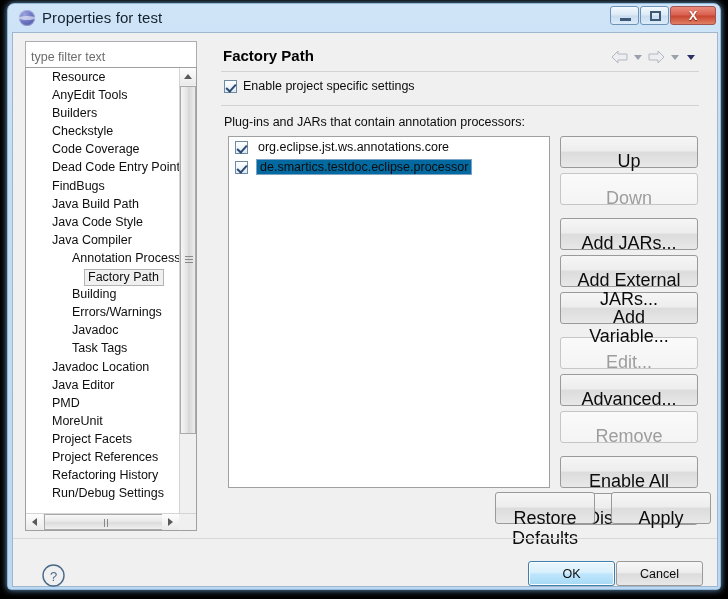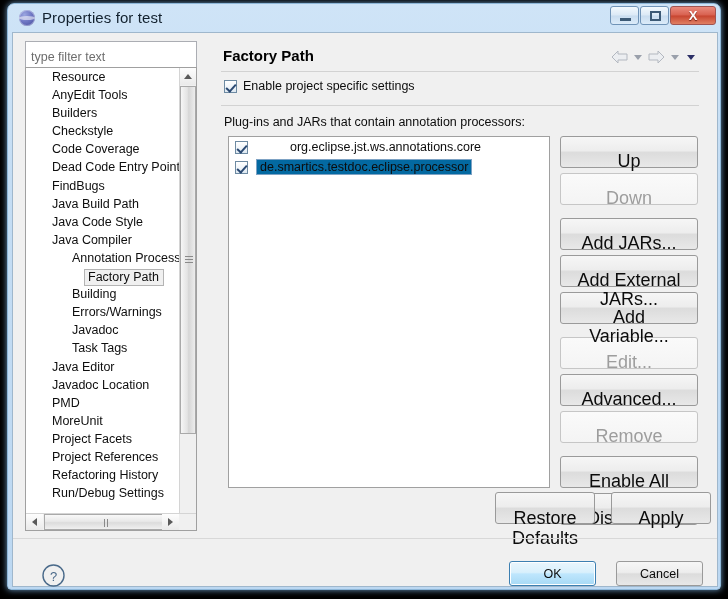--- a/index.html
+++ b/index.html
@@ -379,7 +379,7 @@
     font-size: 12.5px;
     color: #0c0c0c;
   }
-  .list-item .label { padding: 0 2px; margin-left: 32px; }
+  .list-item .label { padding: 0 2px; }
   .list-item.selected .label {
     background: #0369a1;
     border: 1px solid #7da2c4;

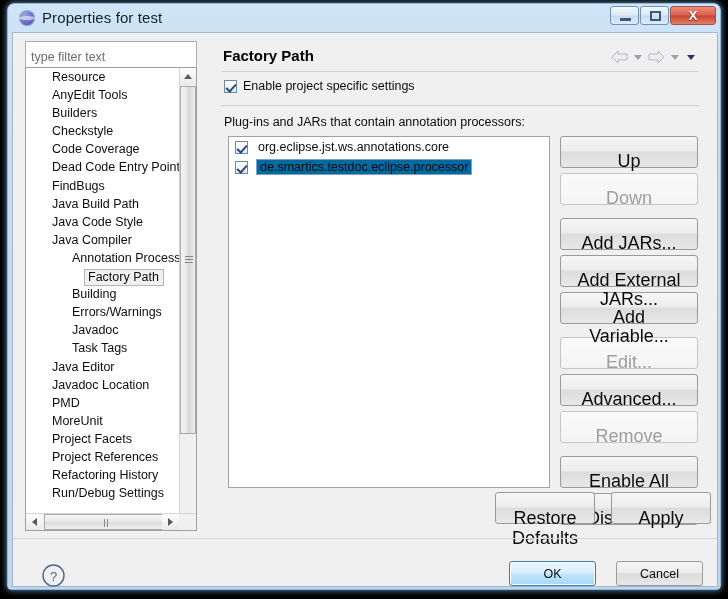--- a/index.html
+++ b/index.html
@@ -507,8 +507,8 @@
             <div class="tree-item lvl2">Errors/Warnings</div>
             <div class="tree-item lvl2">Javadoc</div>
             <div class="tree-item lvl2">Task Tags</div>
+            <div class="tree-item">Javadoc Location</div>
             <div class="tree-item">Java Editor</div>
-            <div class="tree-item">Javadoc Location</div>
             <div class="tree-item">PMD</div>
             <div class="tree-item">MoreUnit</div>
             <div class="tree-item">Project Facets</div>

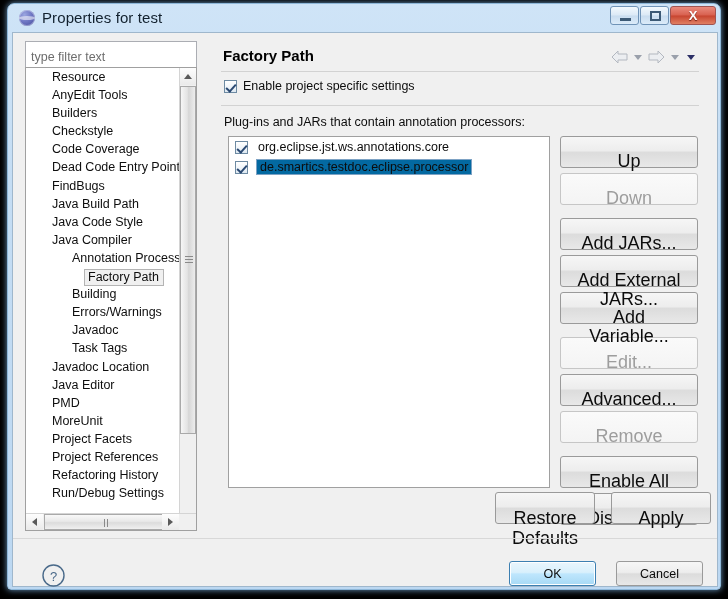--- a/index.html
+++ b/index.html
@@ -442,7 +442,7 @@
     position: absolute;
     right: 14px; top: 528px;
     display: flex;
-    gap: 20px;
+    gap: 1px;
   }
   .dlg-btn {
     width: 87px; height: 25px;

